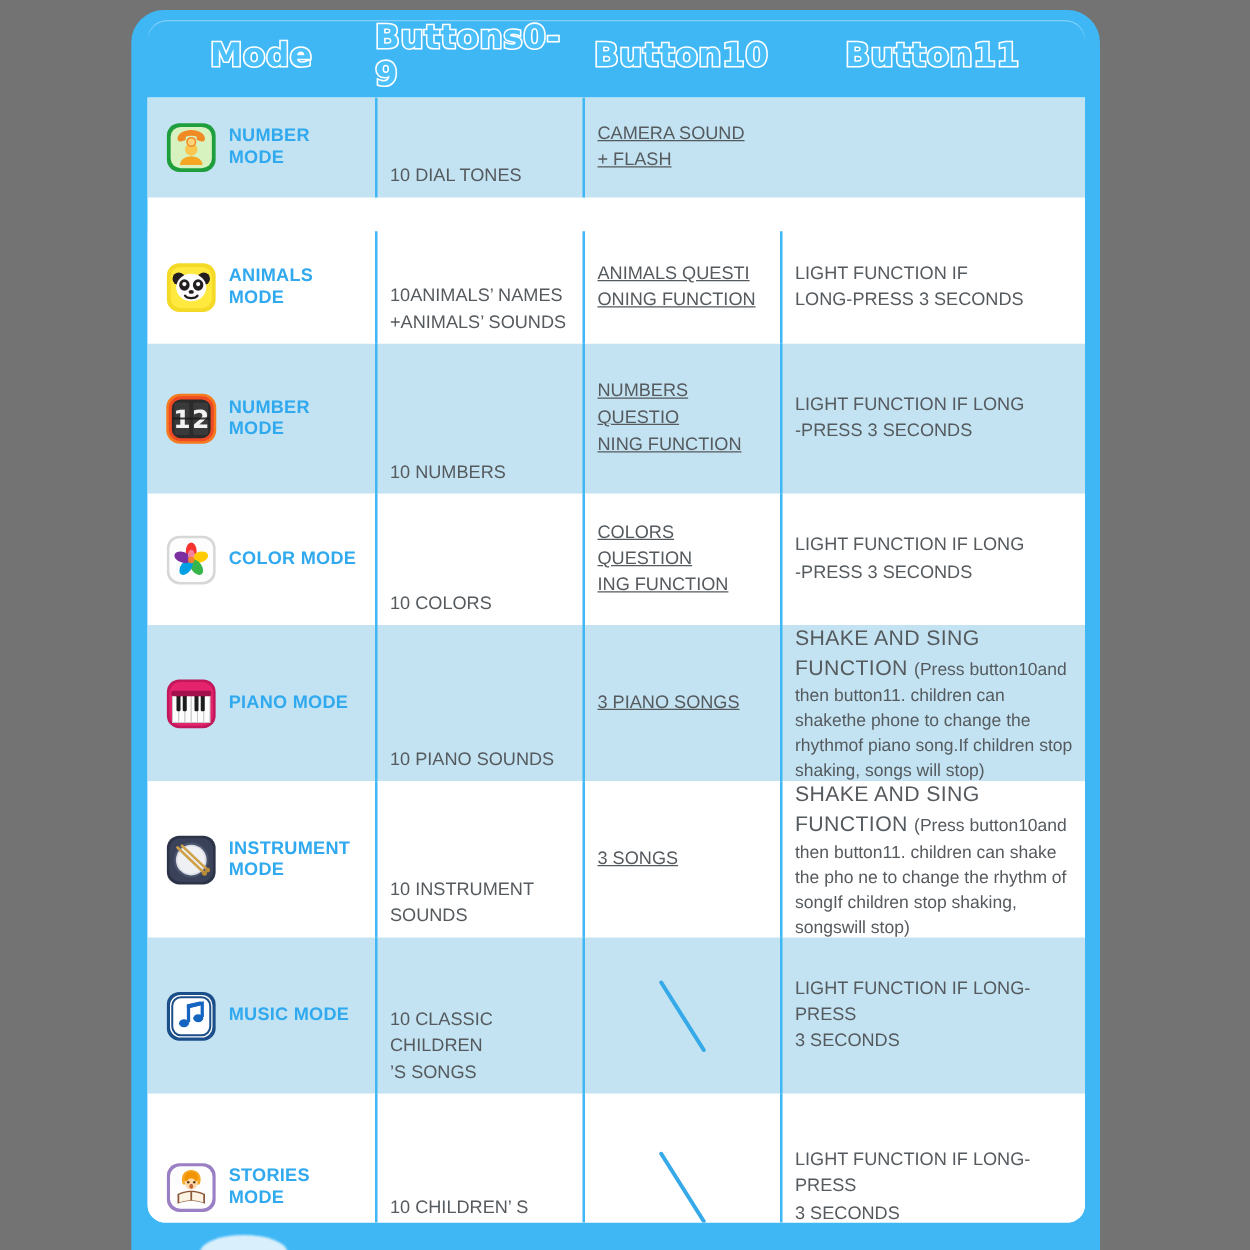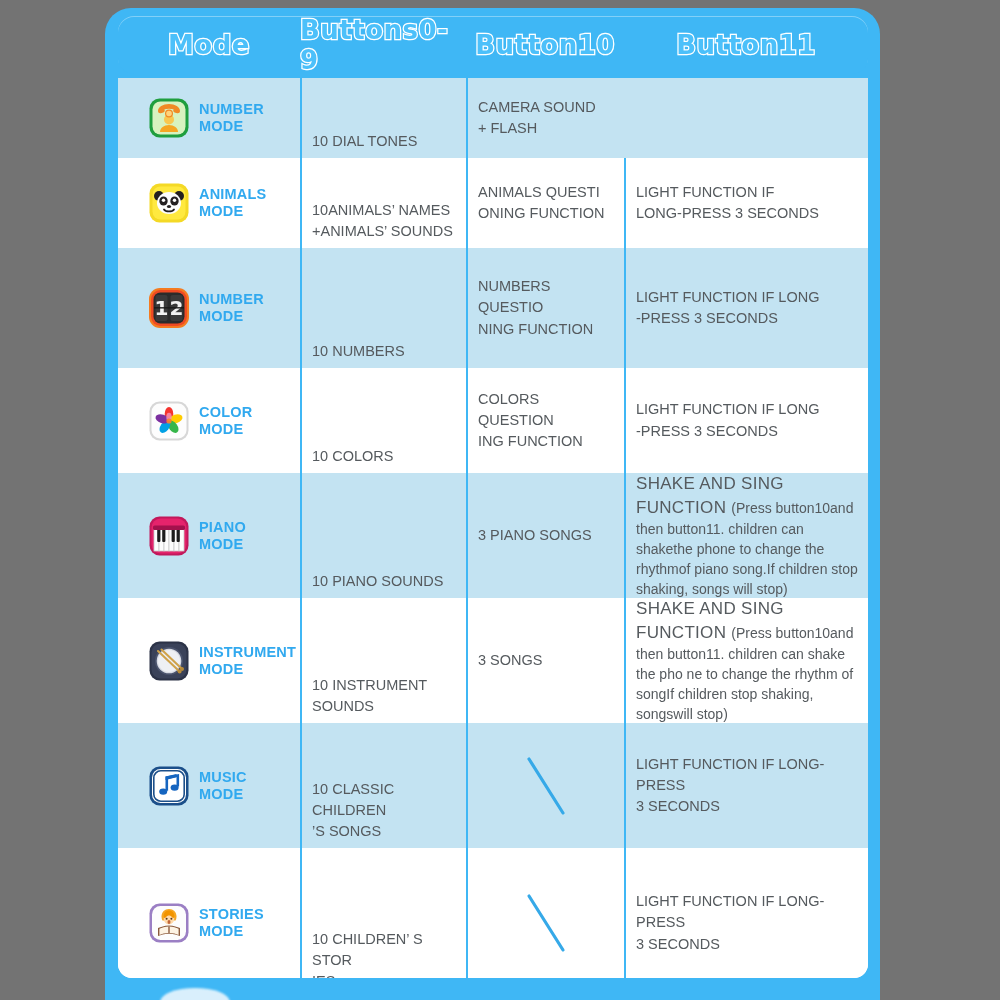--- a/index.html
+++ b/index.html
@@ -69,7 +69,7 @@
   }
   .cell + .cell{border-left:2px solid #3fb7f5;}
 
-  .col-mode{width:182px;padding-left:30px;}
+  .col-mode{width:182px;padding-left:14px;}
   .col-b09{width:166px;align-items:flex-end;}
   .col-b10{width:158px;}
   .col-b11{width:244px;}

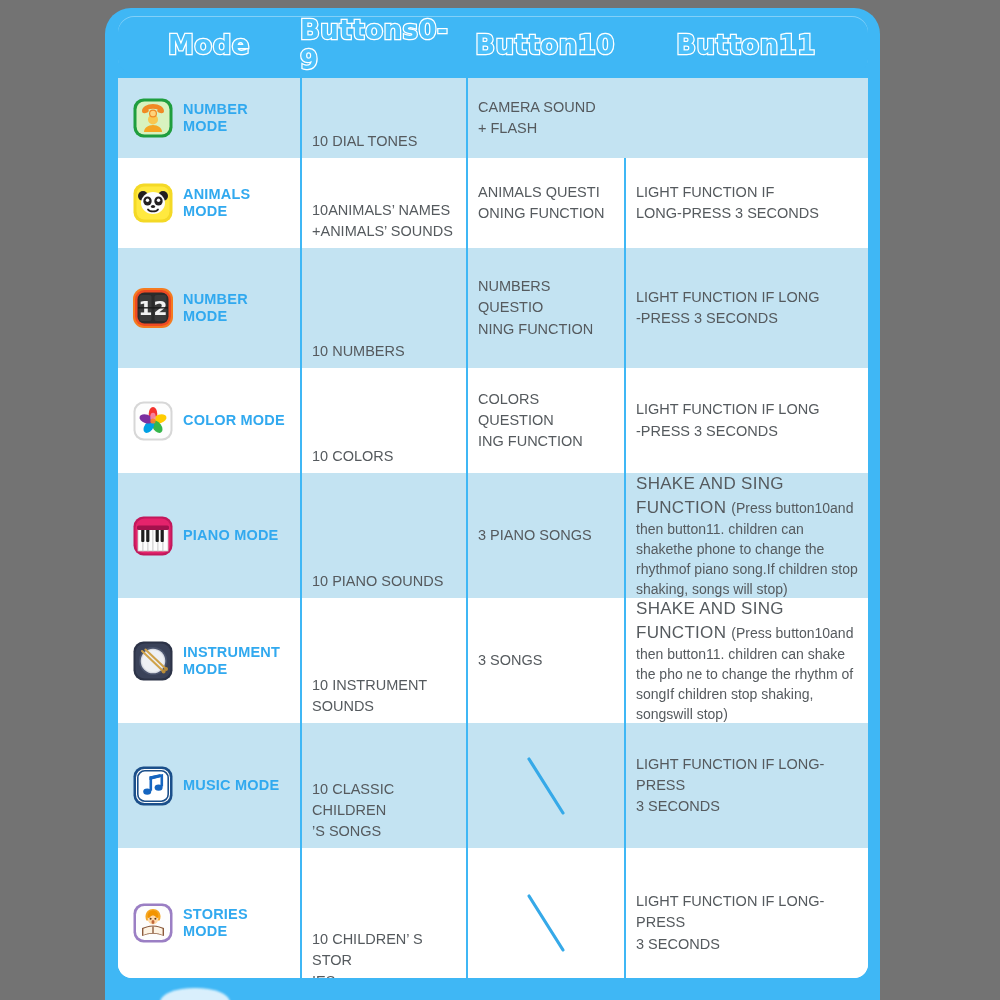--- a/index.html
+++ b/index.html
@@ -71,7 +71,7 @@
 
   .col-mode{width:182px;padding-left:14px;}
   .col-b09{width:166px;align-items:flex-end;}
-  .col-b10{width:158px;}
+  .col-b10{width:158px;text-decoration:underline;}
   .col-b11{width:244px;}
 
   .col-b09 .txt,.col-b10 .txt{display:block;}

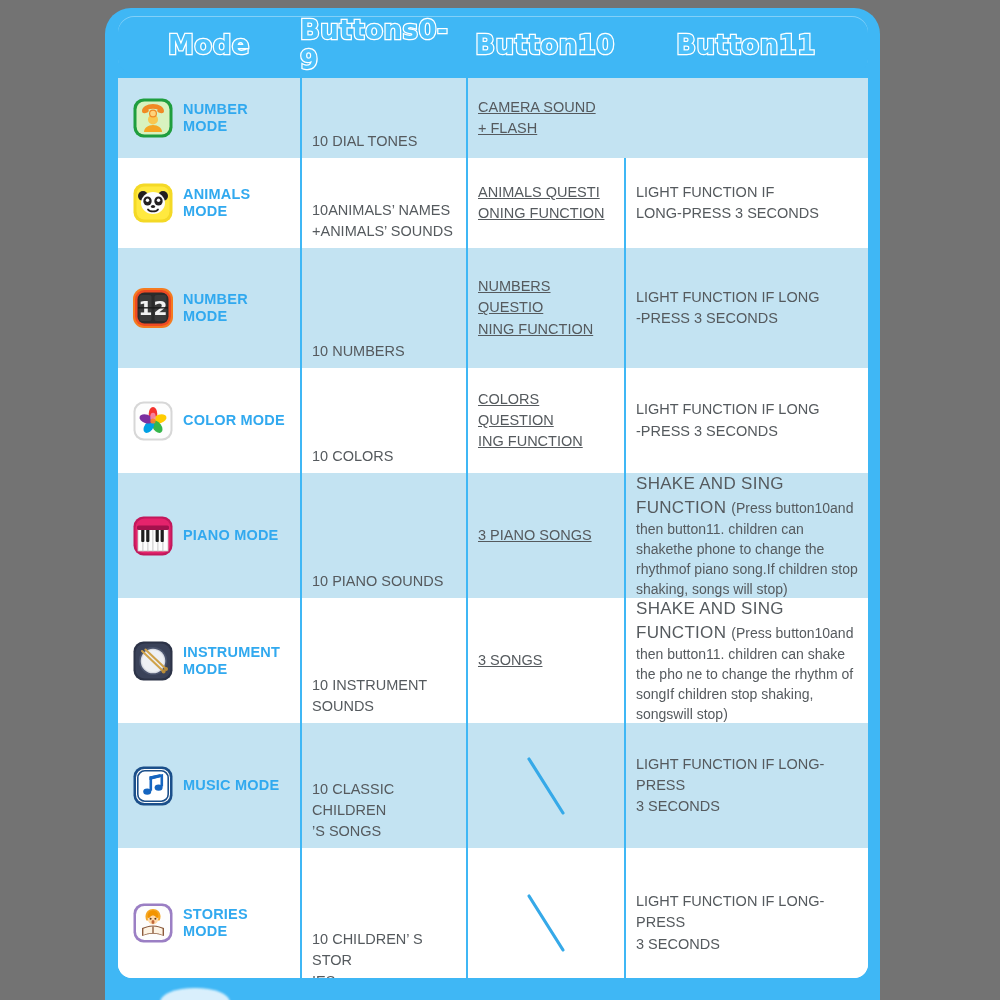--- a/index.html
+++ b/index.html
@@ -139,7 +139,7 @@
           <span class="txt">CAMERA SOUND<br>+ FLASH</span>
         </div>
       </div>
-      <div class="row plain" style="height: 90px;">
+      <div class="row plain" style="height: 90px; margin-top: 27px;">
         <div class="cell col-mode">
           <span class="icon">
             <svg viewBox="0 0 42 42">

